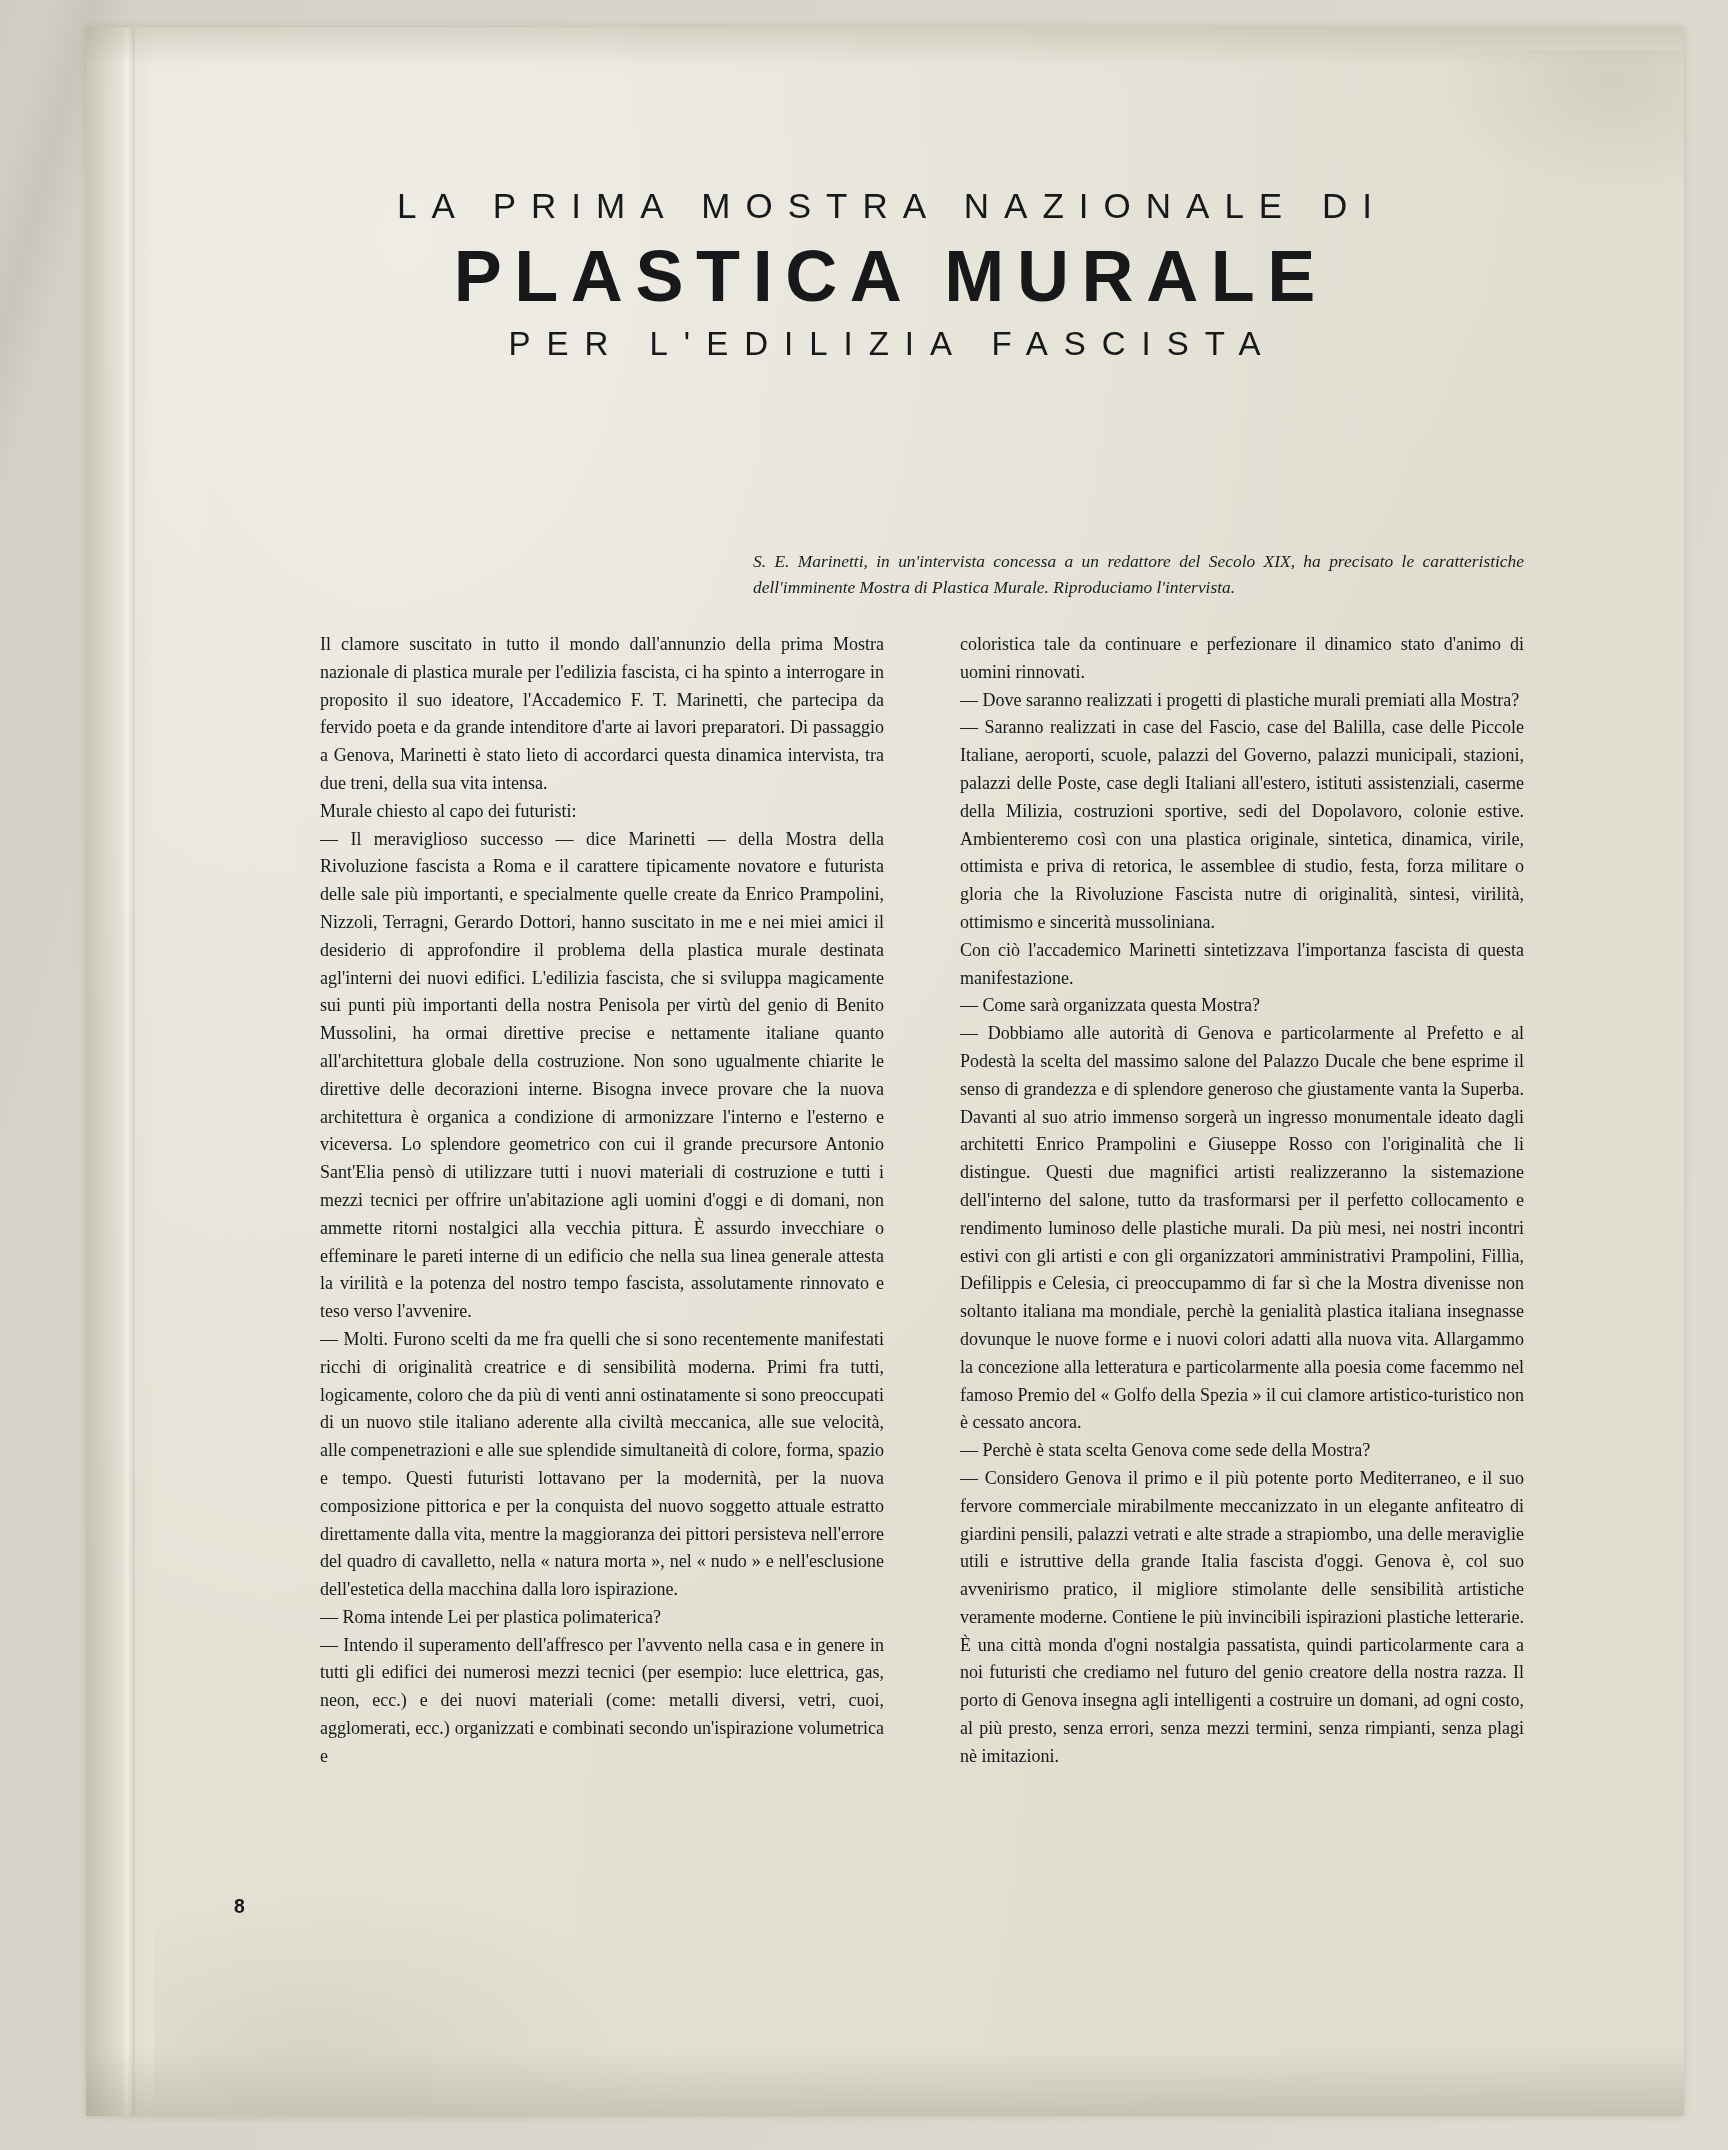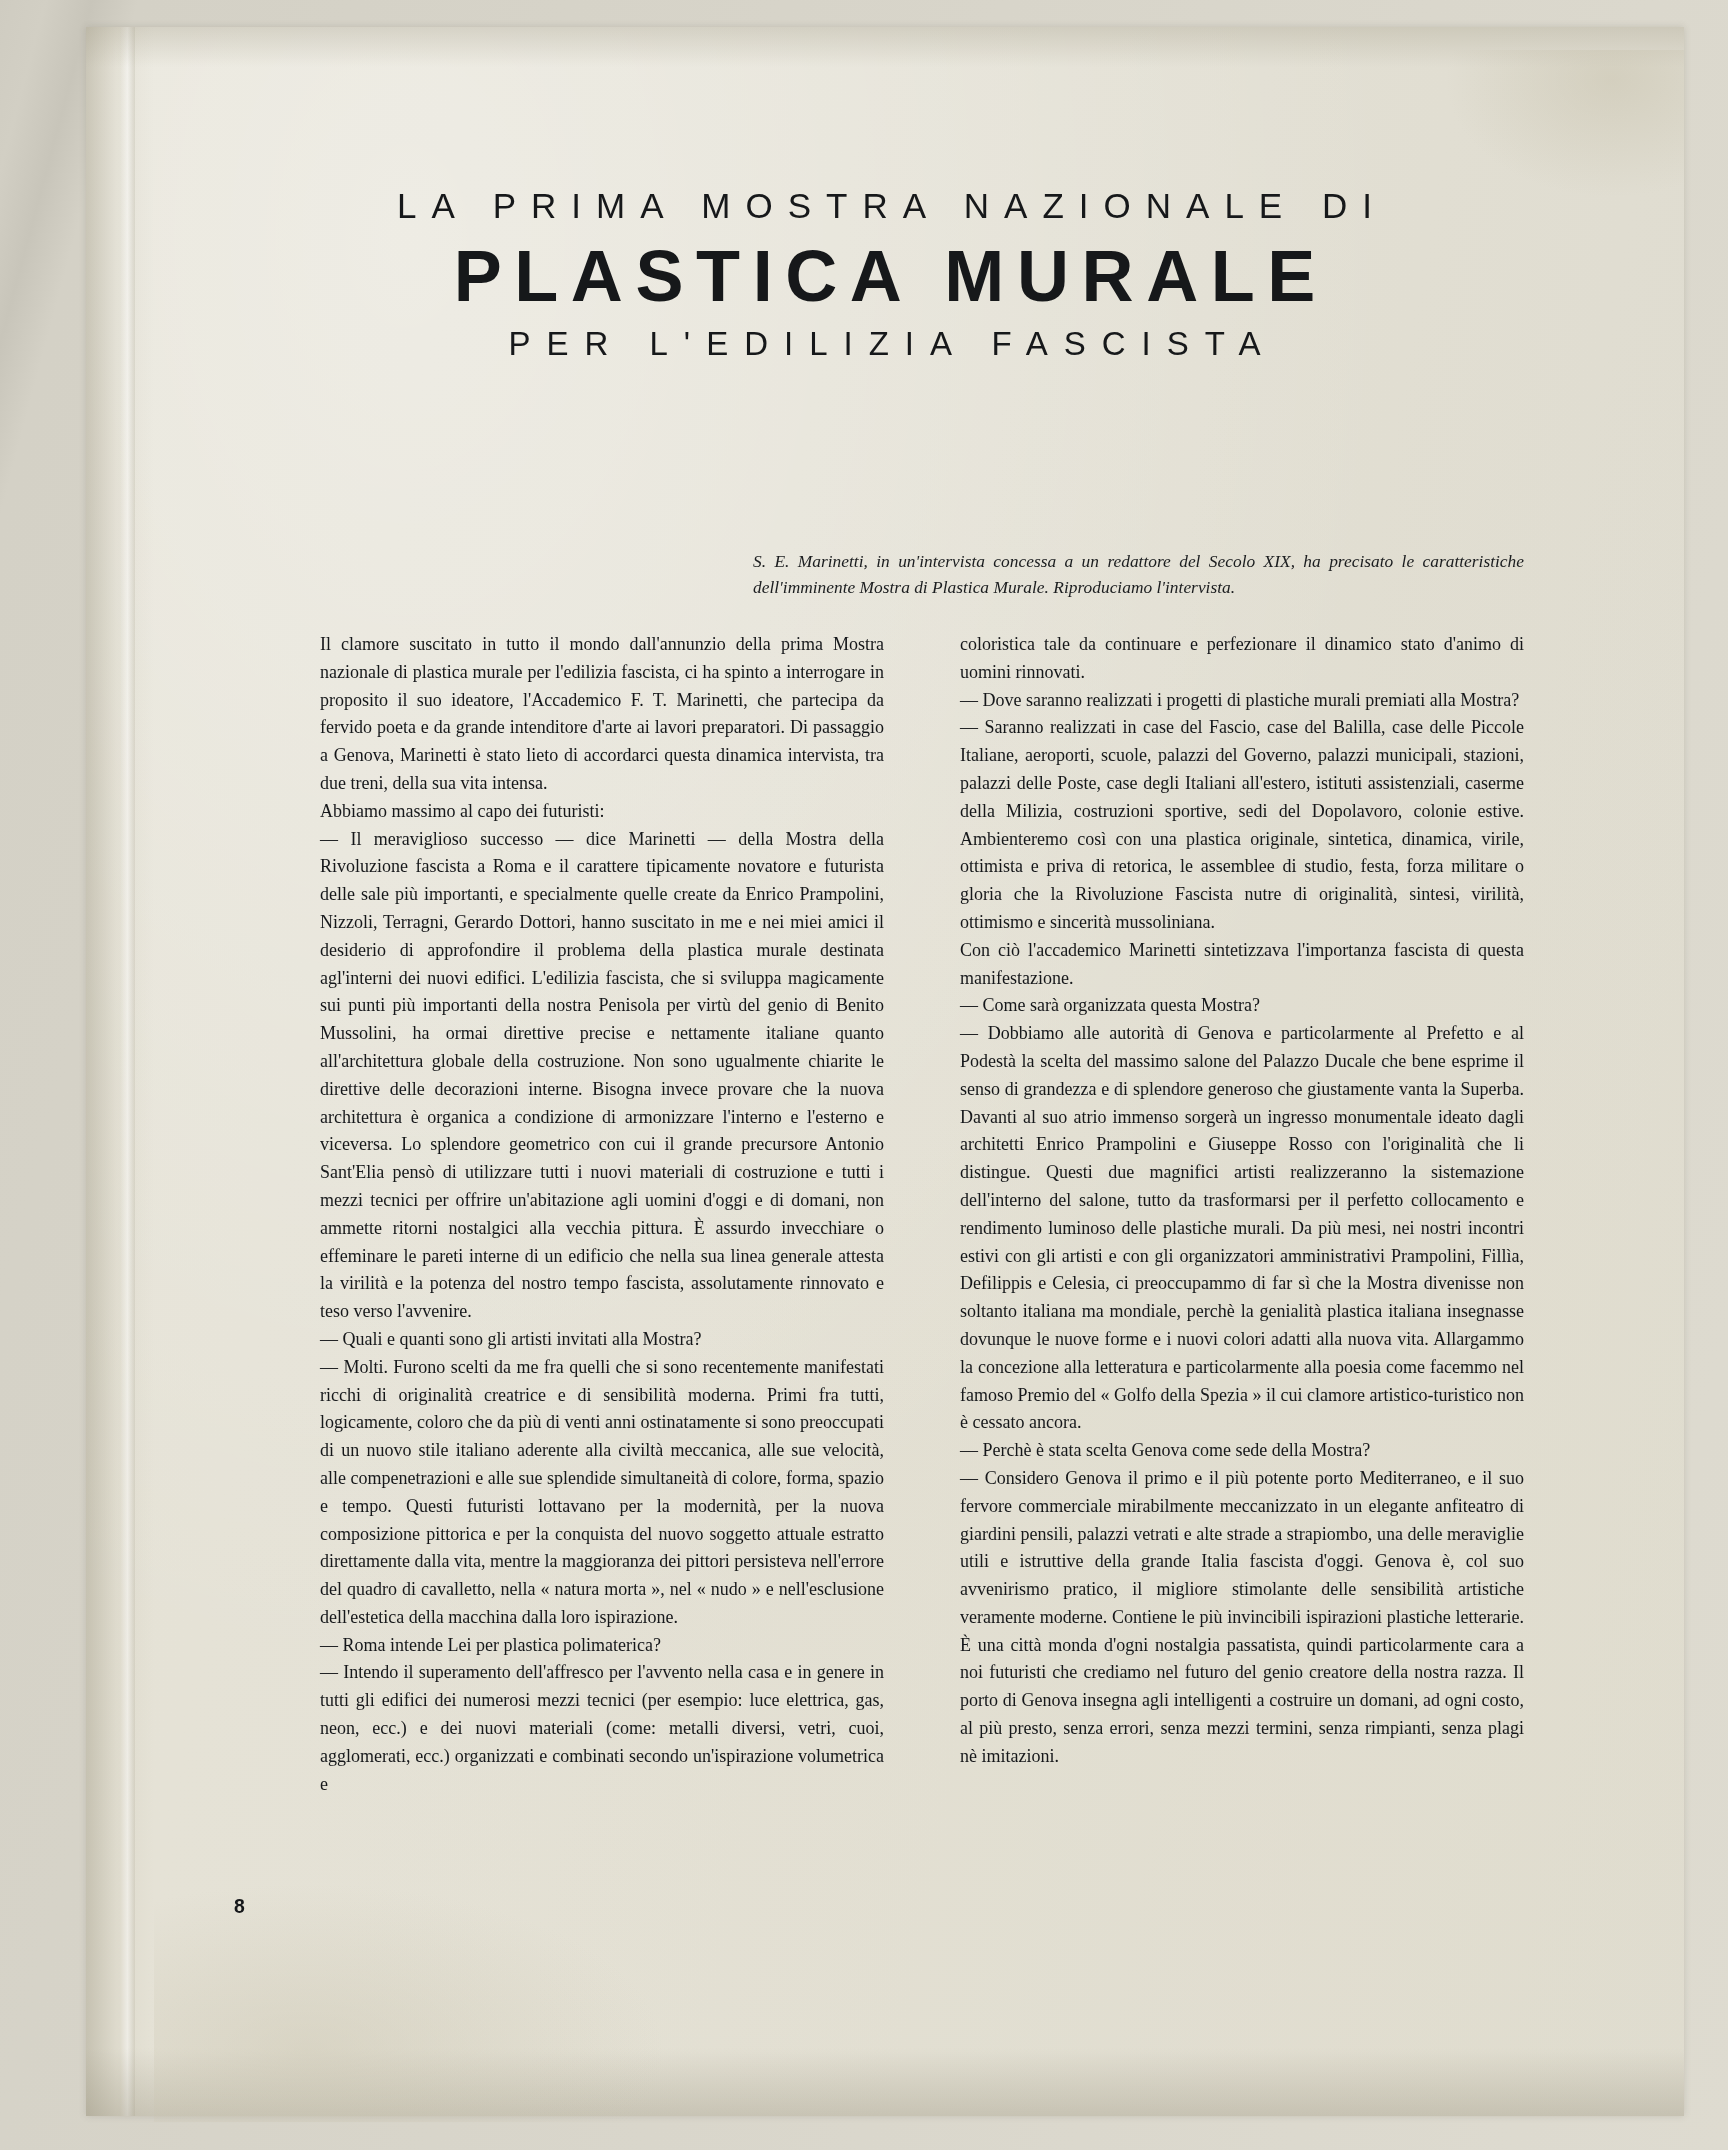--- a/index.html
+++ b/index.html
@@ -182,7 +182,7 @@
   <div class="columns">
     <div class="col">
       <p>Il clamore suscitato in tutto il mondo dall'annunzio della prima Mostra nazionale di plastica murale per l'edilizia fascista, ci ha spinto a interrogare in proposito il suo ideatore, l'Accademico F. T. Marinetti, che partecipa da fervido poeta e da grande intenditore d'arte ai lavori preparatori. Di passaggio a Genova, Marinetti è stato lieto di accordarci questa dinamica intervista, tra due treni, della sua vita intensa.</p>
-      <p>Abbiamo massimo al capo dei futuristi:</p>
+      <p>Murale chiesto al capo dei futuristi:</p>
       <p>— Il meraviglioso successo — dice Marinetti — della Mostra della Rivoluzione fascista a Roma e il carattere tipicamente novatore e futurista delle sale più importanti, e specialmente quelle create da Enrico Prampolini, Nizzoli, Terragni, Gerardo Dottori, hanno suscitato in me e nei miei amici il desiderio di approfondire il problema della plastica murale destinata agl'interni dei nuovi edifici. L'edilizia fascista, che si sviluppa magicamente sui punti più importanti della nostra Penisola per virtù del genio di Benito Mussolini, ha ormai direttive precise e nettamente italiane quanto all'architettura globale della costruzione. Non sono ugualmente chiarite le direttive delle decorazioni interne. Bisogna invece provare che la nuova architettura è organica a condizione di armonizzare l'interno e l'esterno e viceversa. Lo splendore geometrico con cui il grande precursore Antonio Sant'Elia pensò di utilizzare tutti i nuovi materiali di costruzione e tutti i mezzi tecnici per offrire un'abitazione agli uomini d'oggi e di domani, non ammette ritorni nostalgici alla vecchia pittura. È assurdo invecchiare o effeminare le pareti interne di un edificio che nella sua linea generale attesta la virilità e la potenza del nostro tempo fascista, assolutamente rinnovato e teso verso l'avvenire.</p>
       <p>— Quali e quanti sono gli artisti invitati alla Mostra?</p>
       <p>— Molti. Furono scelti da me fra quelli che si sono recentemente manifestati ricchi di originalità creatrice e di sensibilità moderna. Primi fra tutti, logicamente, coloro che da più di venti anni ostinatamente si sono preoccupati di un nuovo stile italiano aderente alla civiltà meccanica, alle sue velocità, alle compenetrazioni e alle sue splendide simultaneità di colore, forma, spazio e tempo. Questi futuristi lottavano per la modernità, per la nuova composizione pittorica e per la conquista del nuovo soggetto attuale estratto direttamente dalla vita, mentre la maggioranza dei pittori persisteva nell'errore del quadro di cavalletto, nella « natura morta », nel « nudo » e nell'esclusione dell'estetica della macchina dalla loro ispirazione.</p>

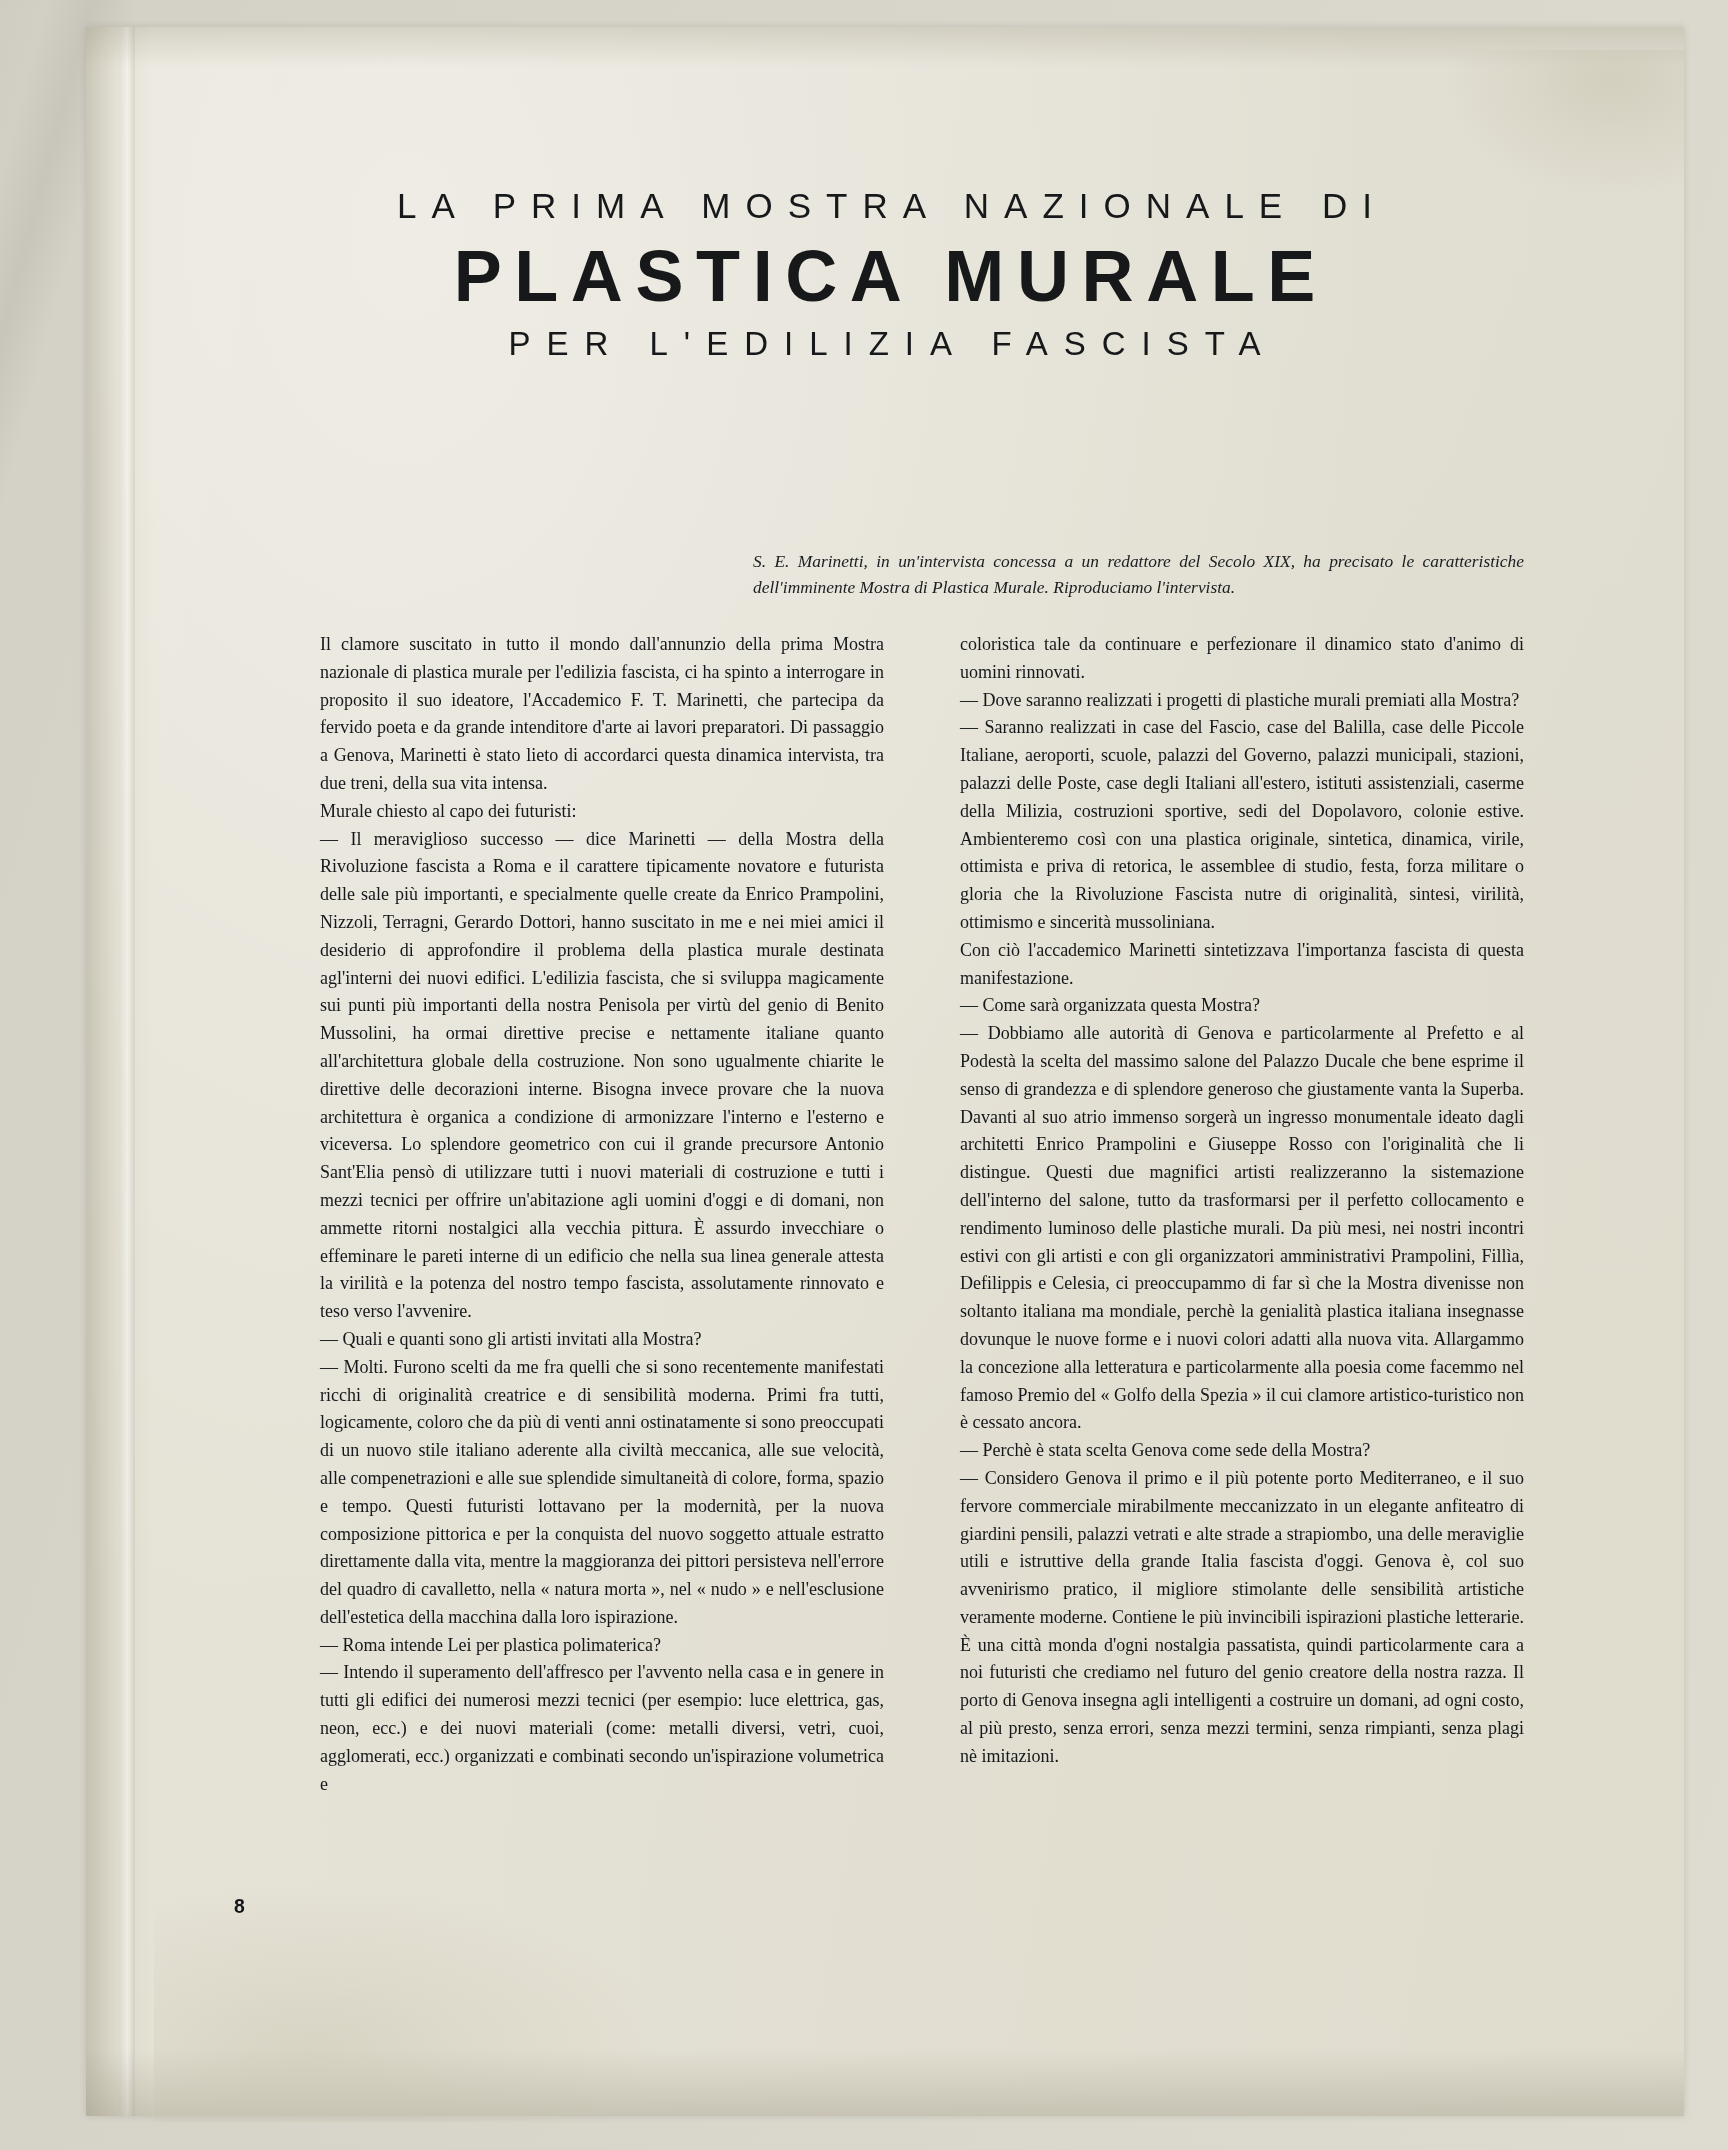--- a/index.html
+++ b/index.html
@@ -184,7 +184,6 @@
       <p>Il clamore suscitato in tutto il mondo dall'annunzio della prima Mostra nazionale di plastica murale per l'edilizia fascista, ci ha spinto a interrogare in proposito il suo ideatore, l'Accademico F. T. Marinetti, che partecipa da fervido poeta e da grande intenditore d'arte ai lavori preparatori. Di passaggio a Genova, Marinetti è stato lieto di accordarci questa dinamica intervista, tra due treni, della sua vita intensa.</p>
       <p>Murale chiesto al capo dei futuristi:</p>
       <p>— Il meraviglioso successo — dice Marinetti — della Mostra della Rivoluzione fascista a Roma e il carattere tipicamente novatore e futurista delle sale più importanti, e specialmente quelle create da Enrico Prampolini, Nizzoli, Terragni, Gerardo Dottori, hanno suscitato in me e nei miei amici il desiderio di approfondire il problema della plastica murale destinata agl'interni dei nuovi edifici. L'edilizia fascista, che si sviluppa magicamente sui punti più importanti della nostra Penisola per virtù del genio di Benito Mussolini, ha ormai direttive precise e nettamente italiane quanto all'architettura globale della costruzione. Non sono ugualmente chiarite le direttive delle decorazioni interne. Bisogna invece provare che la nuova architettura è organica a condizione di armonizzare l'interno e l'esterno e viceversa. Lo splendore geometrico con cui il grande precursore Antonio Sant'Elia pensò di utilizzare tutti i nuovi materiali di costruzione e tutti i mezzi tecnici per offrire un'abitazione agli uomini d'oggi e di domani, non ammette ritorni nostalgici alla vecchia pittura. È assurdo invecchiare o effeminare le pareti interne di un edificio che nella sua linea generale attesta la virilità e la potenza del nostro tempo fascista, assolutamente rinnovato e teso verso l'avvenire.</p>
-      <p>— Quali e quanti sono gli artisti invitati alla Mostra?</p>
       <p>— Molti. Furono scelti da me fra quelli che si sono recentemente manifestati ricchi di originalità creatrice e di sensibilità moderna. Primi fra tutti, logicamente, coloro che da più di venti anni ostinatamente si sono preoccupati di un nuovo stile italiano aderente alla civiltà meccanica, alle sue velocità, alle compenetrazioni e alle sue splendide simultaneità di colore, forma, spazio e tempo. Questi futuristi lottavano per la modernità, per la nuova composizione pittorica e per la conquista del nuovo soggetto attuale estratto direttamente dalla vita, mentre la maggioranza dei pittori persisteva nell'errore del quadro di cavalletto, nella « natura morta », nel « nudo » e nell'esclusione dell'estetica della macchina dalla loro ispirazione.</p>
       <p>— Roma intende Lei per plastica polimaterica?</p>
       <p>— Intendo il superamento dell'affresco per l'avvento nella casa e in genere in tutti gli edifici dei numerosi mezzi tecnici (per esempio: luce elettrica, gas, neon, ecc.) e dei nuovi materiali (come: metalli diversi, vetri, cuoi, agglomerati, ecc.) organizzati e combinati secondo un'ispirazione volumetrica e</p>

